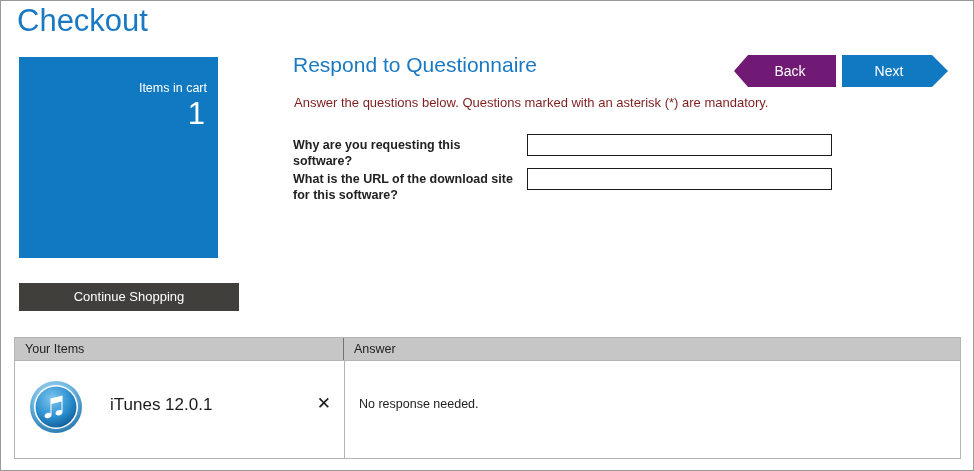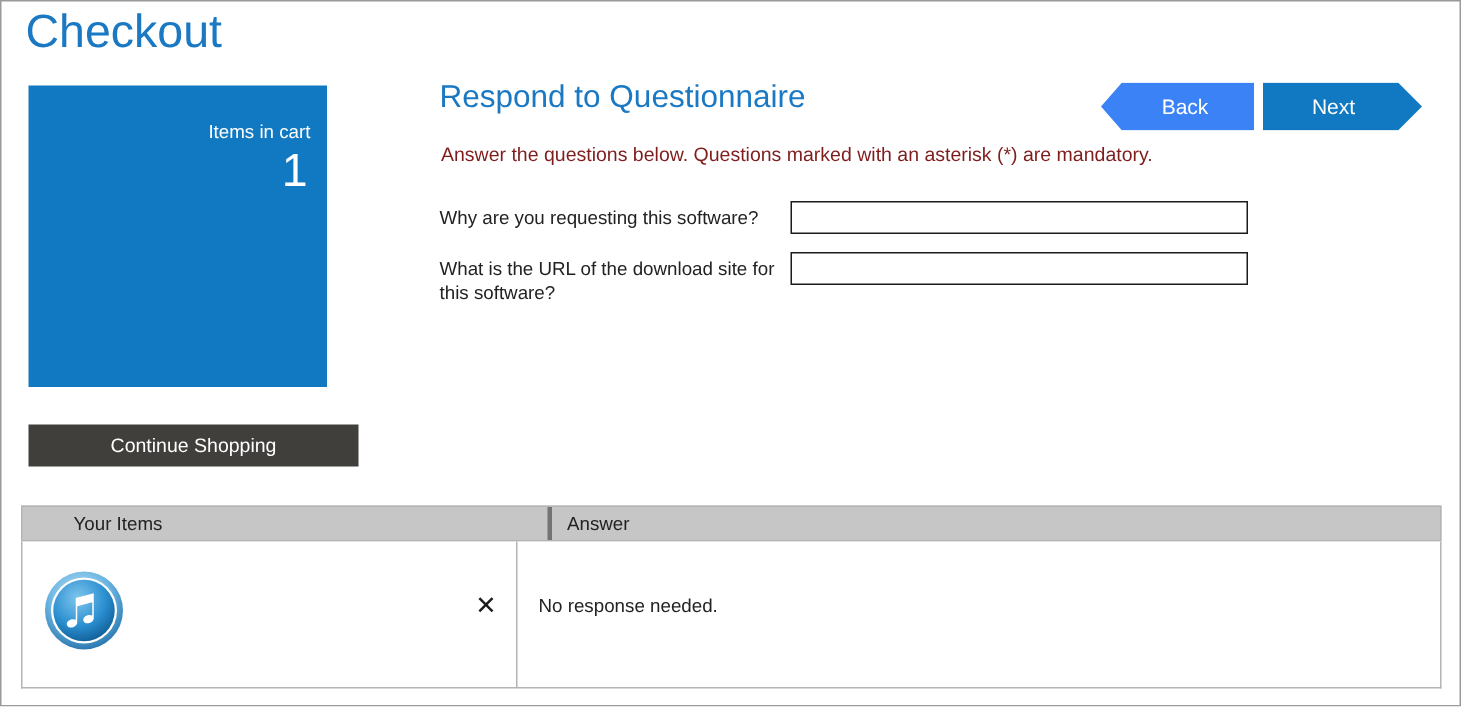--- a/index.html
+++ b/index.html
@@ -112,7 +112,7 @@
     left: 733px;
     top: 54px;
     width: 102px;
-    background: #3b82f6;
+    background: #701a75;
     clip-path: polygon(14px 0, 100% 0, 100% 100%, 14px 100%, 0 50%);
     padding-left: 10px;
     box-sizing: border-box;

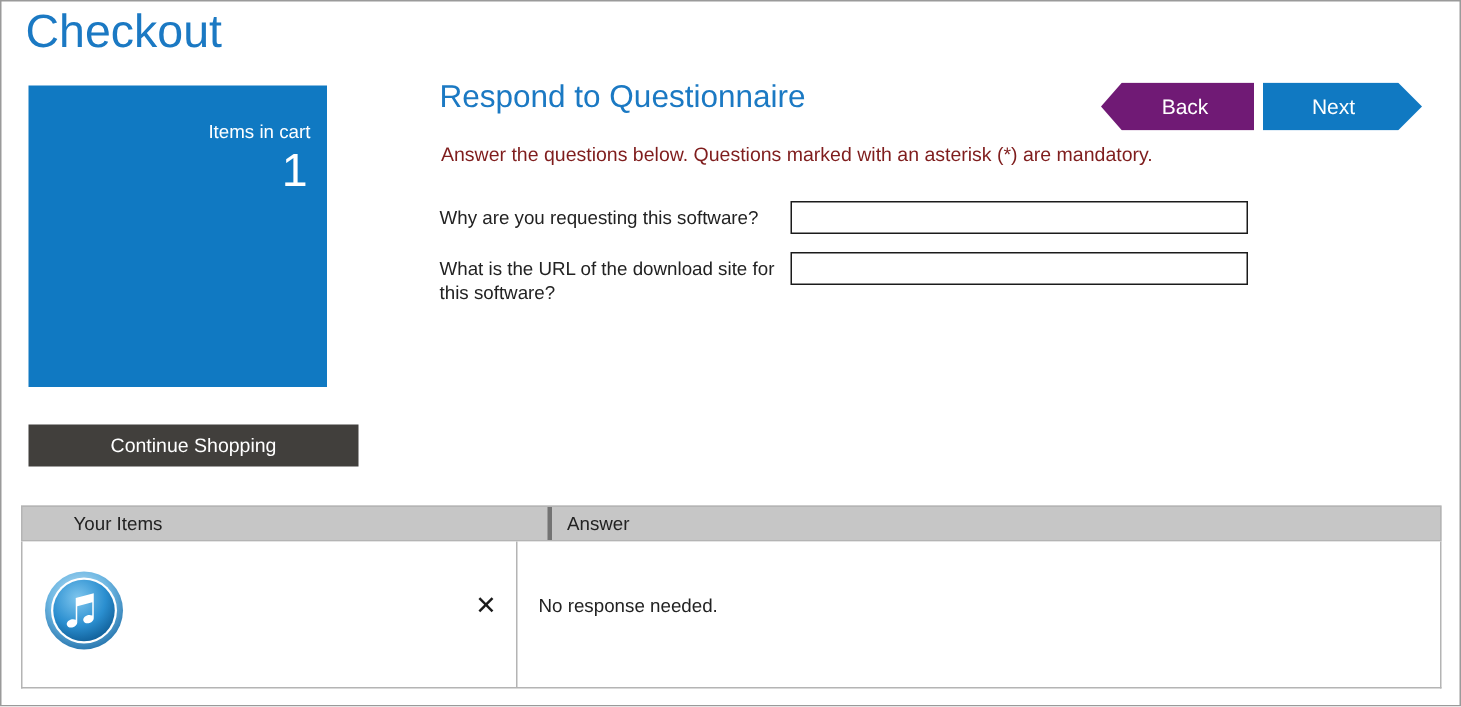--- a/index.html
+++ b/index.html
@@ -143,6 +143,7 @@
     font-size: 12.5px;
     color: #222222;
     line-height: 16px;
+    font-weight: bold;
   }
   .q-input {
     position: absolute;

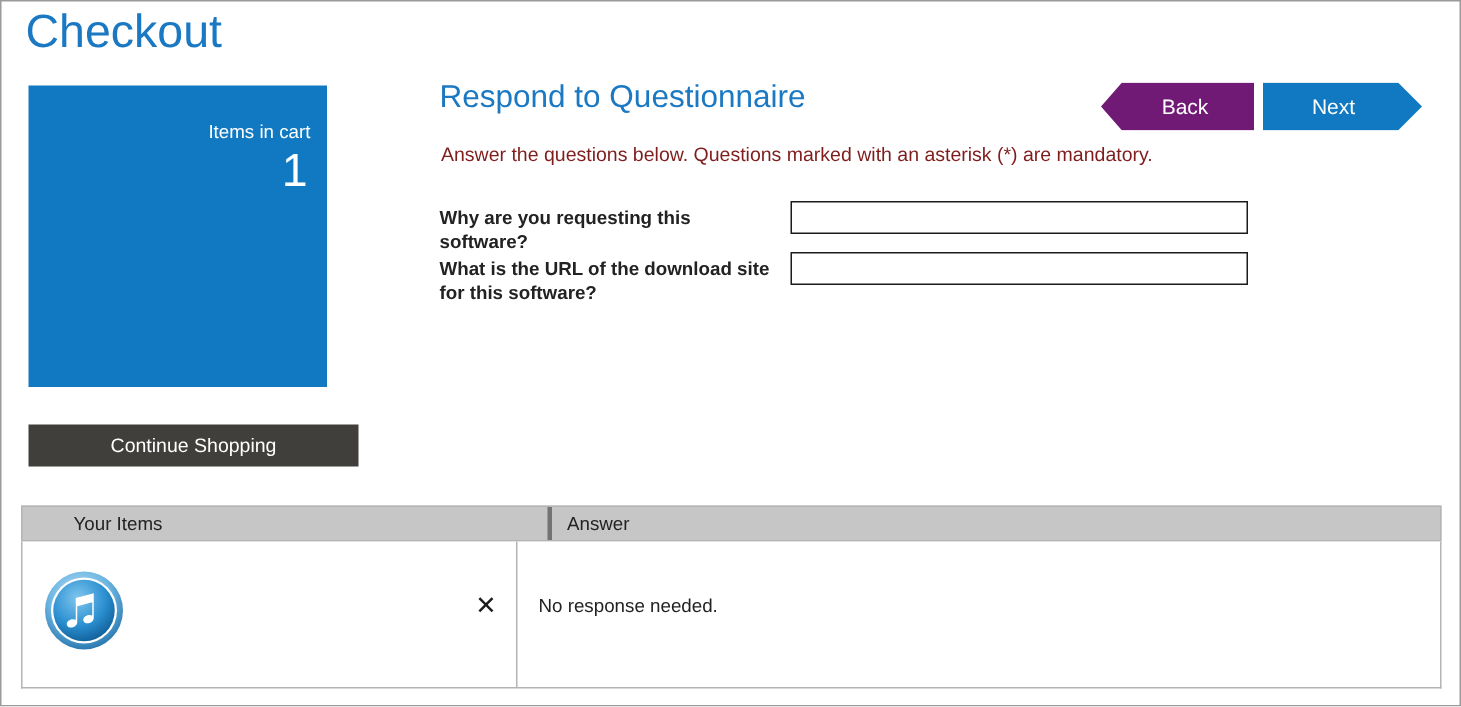--- a/index.html
+++ b/index.html
@@ -183,7 +183,7 @@
     padding-left: 10px;
     box-sizing: border-box;
   }
-  .th-items { width: 329px; border-right: 3px solid #737373; margin-left: 24px; }
+  .th-items { width: 329px; border-right: 1px solid #737373; }
   .th-action { flex: 1; }
   .table-body {
     display: flex;

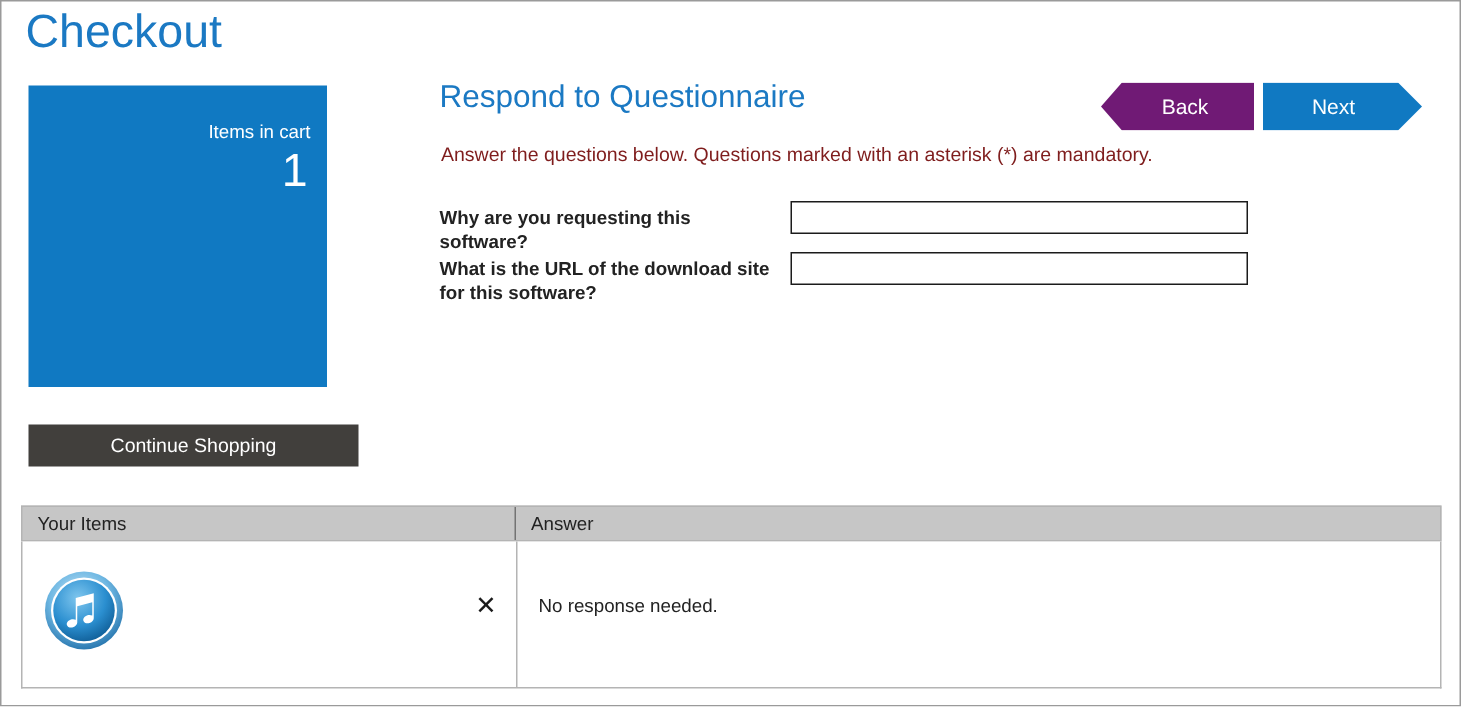--- a/index.html
+++ b/index.html
@@ -296,6 +296,7 @@
             <path d="M33.5 15.5 L21.5 18.6 L21.5 33.2 C20.6 32.7 19.4 32.6 18.3 33.0 C16.4 33.6 15.2 35.2 15.6 36.6 C16.0 38.0 17.8 38.7 19.7 38.1 C21.3 37.6 22.5 36.3 22.5 35.0 L22.5 24.1 L32.5 21.5 L32.5 30.4 C31.6 29.9 30.4 29.8 29.3 30.2 C27.4 30.8 26.2 32.4 26.6 33.8 C27.0 35.2 28.8 35.9 30.7 35.3 C32.4 34.8 33.5 33.4 33.5 32.1 Z" fill="#ffffff"></path>
           </svg>
         </span>
+        <span class="item-name">iTunes 12.0.1</span>
         <button class="remove-x">✕</button>
       </div>
       <div class="td-action">

